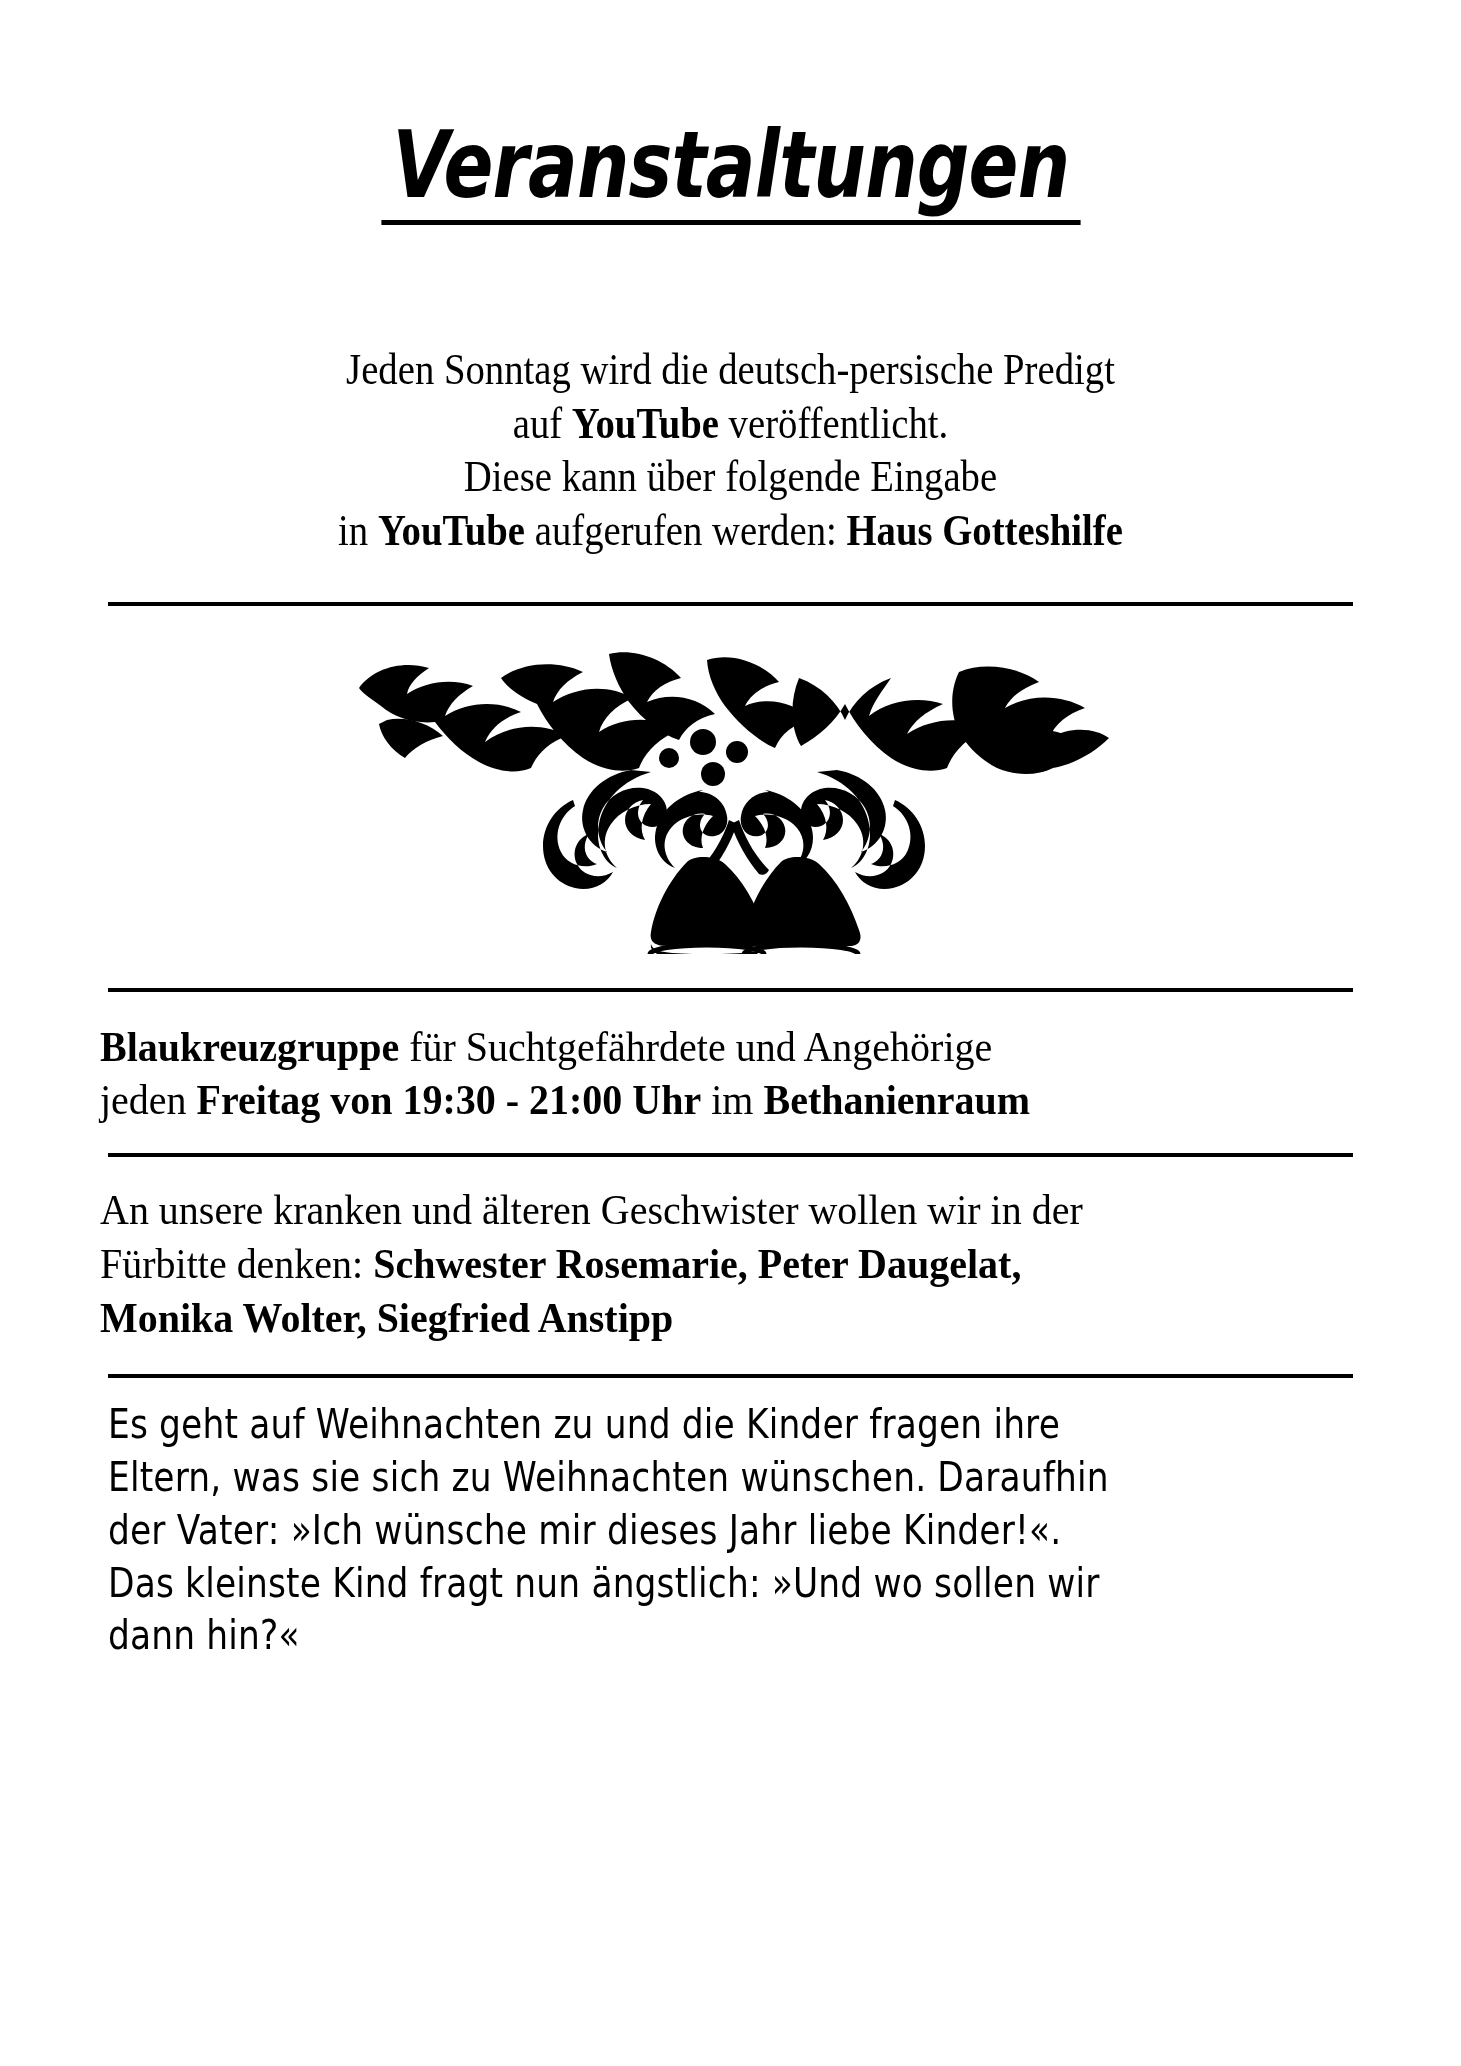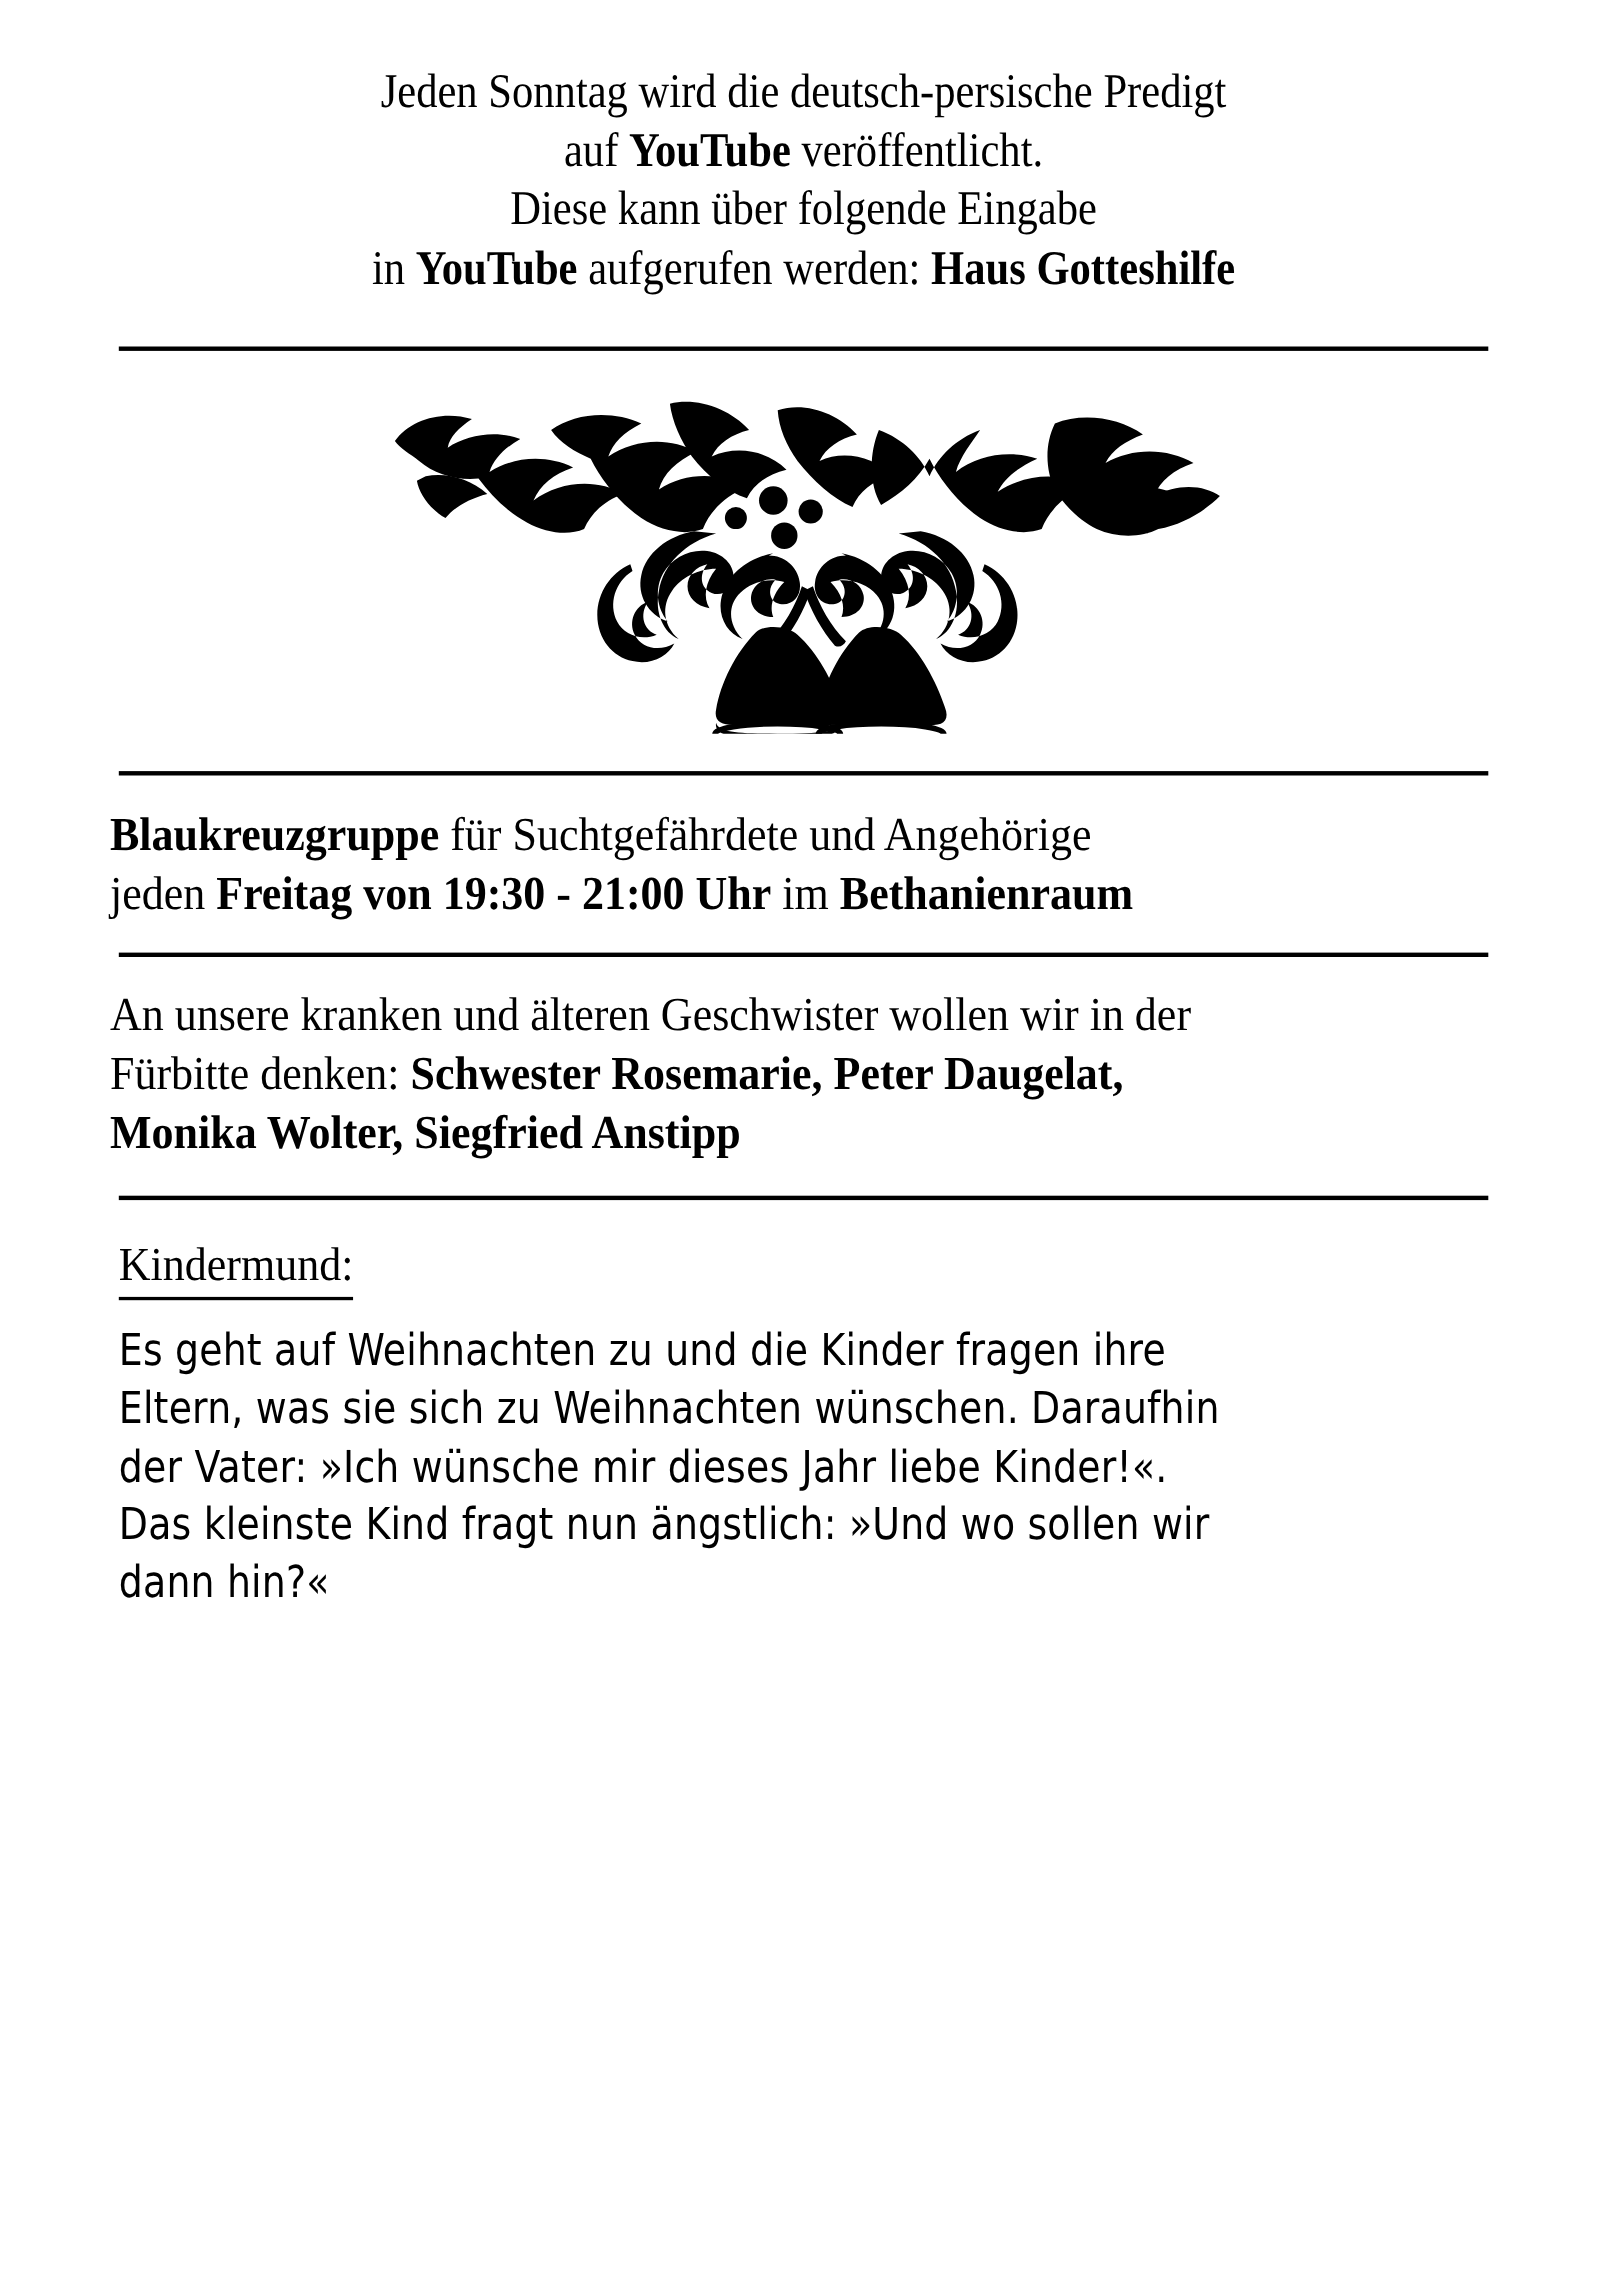--- a/index.html
+++ b/index.html
@@ -136,6 +136,9 @@
 
 <div class="page">
 
+  <div class="title-wrap">
+    <h1 class="title">Veranstaltungen</h1>
+  </div>
 
   <div class="intro">
     <span class="ln">Jeden Sonntag wird die deutsch-persische Predigt</span>

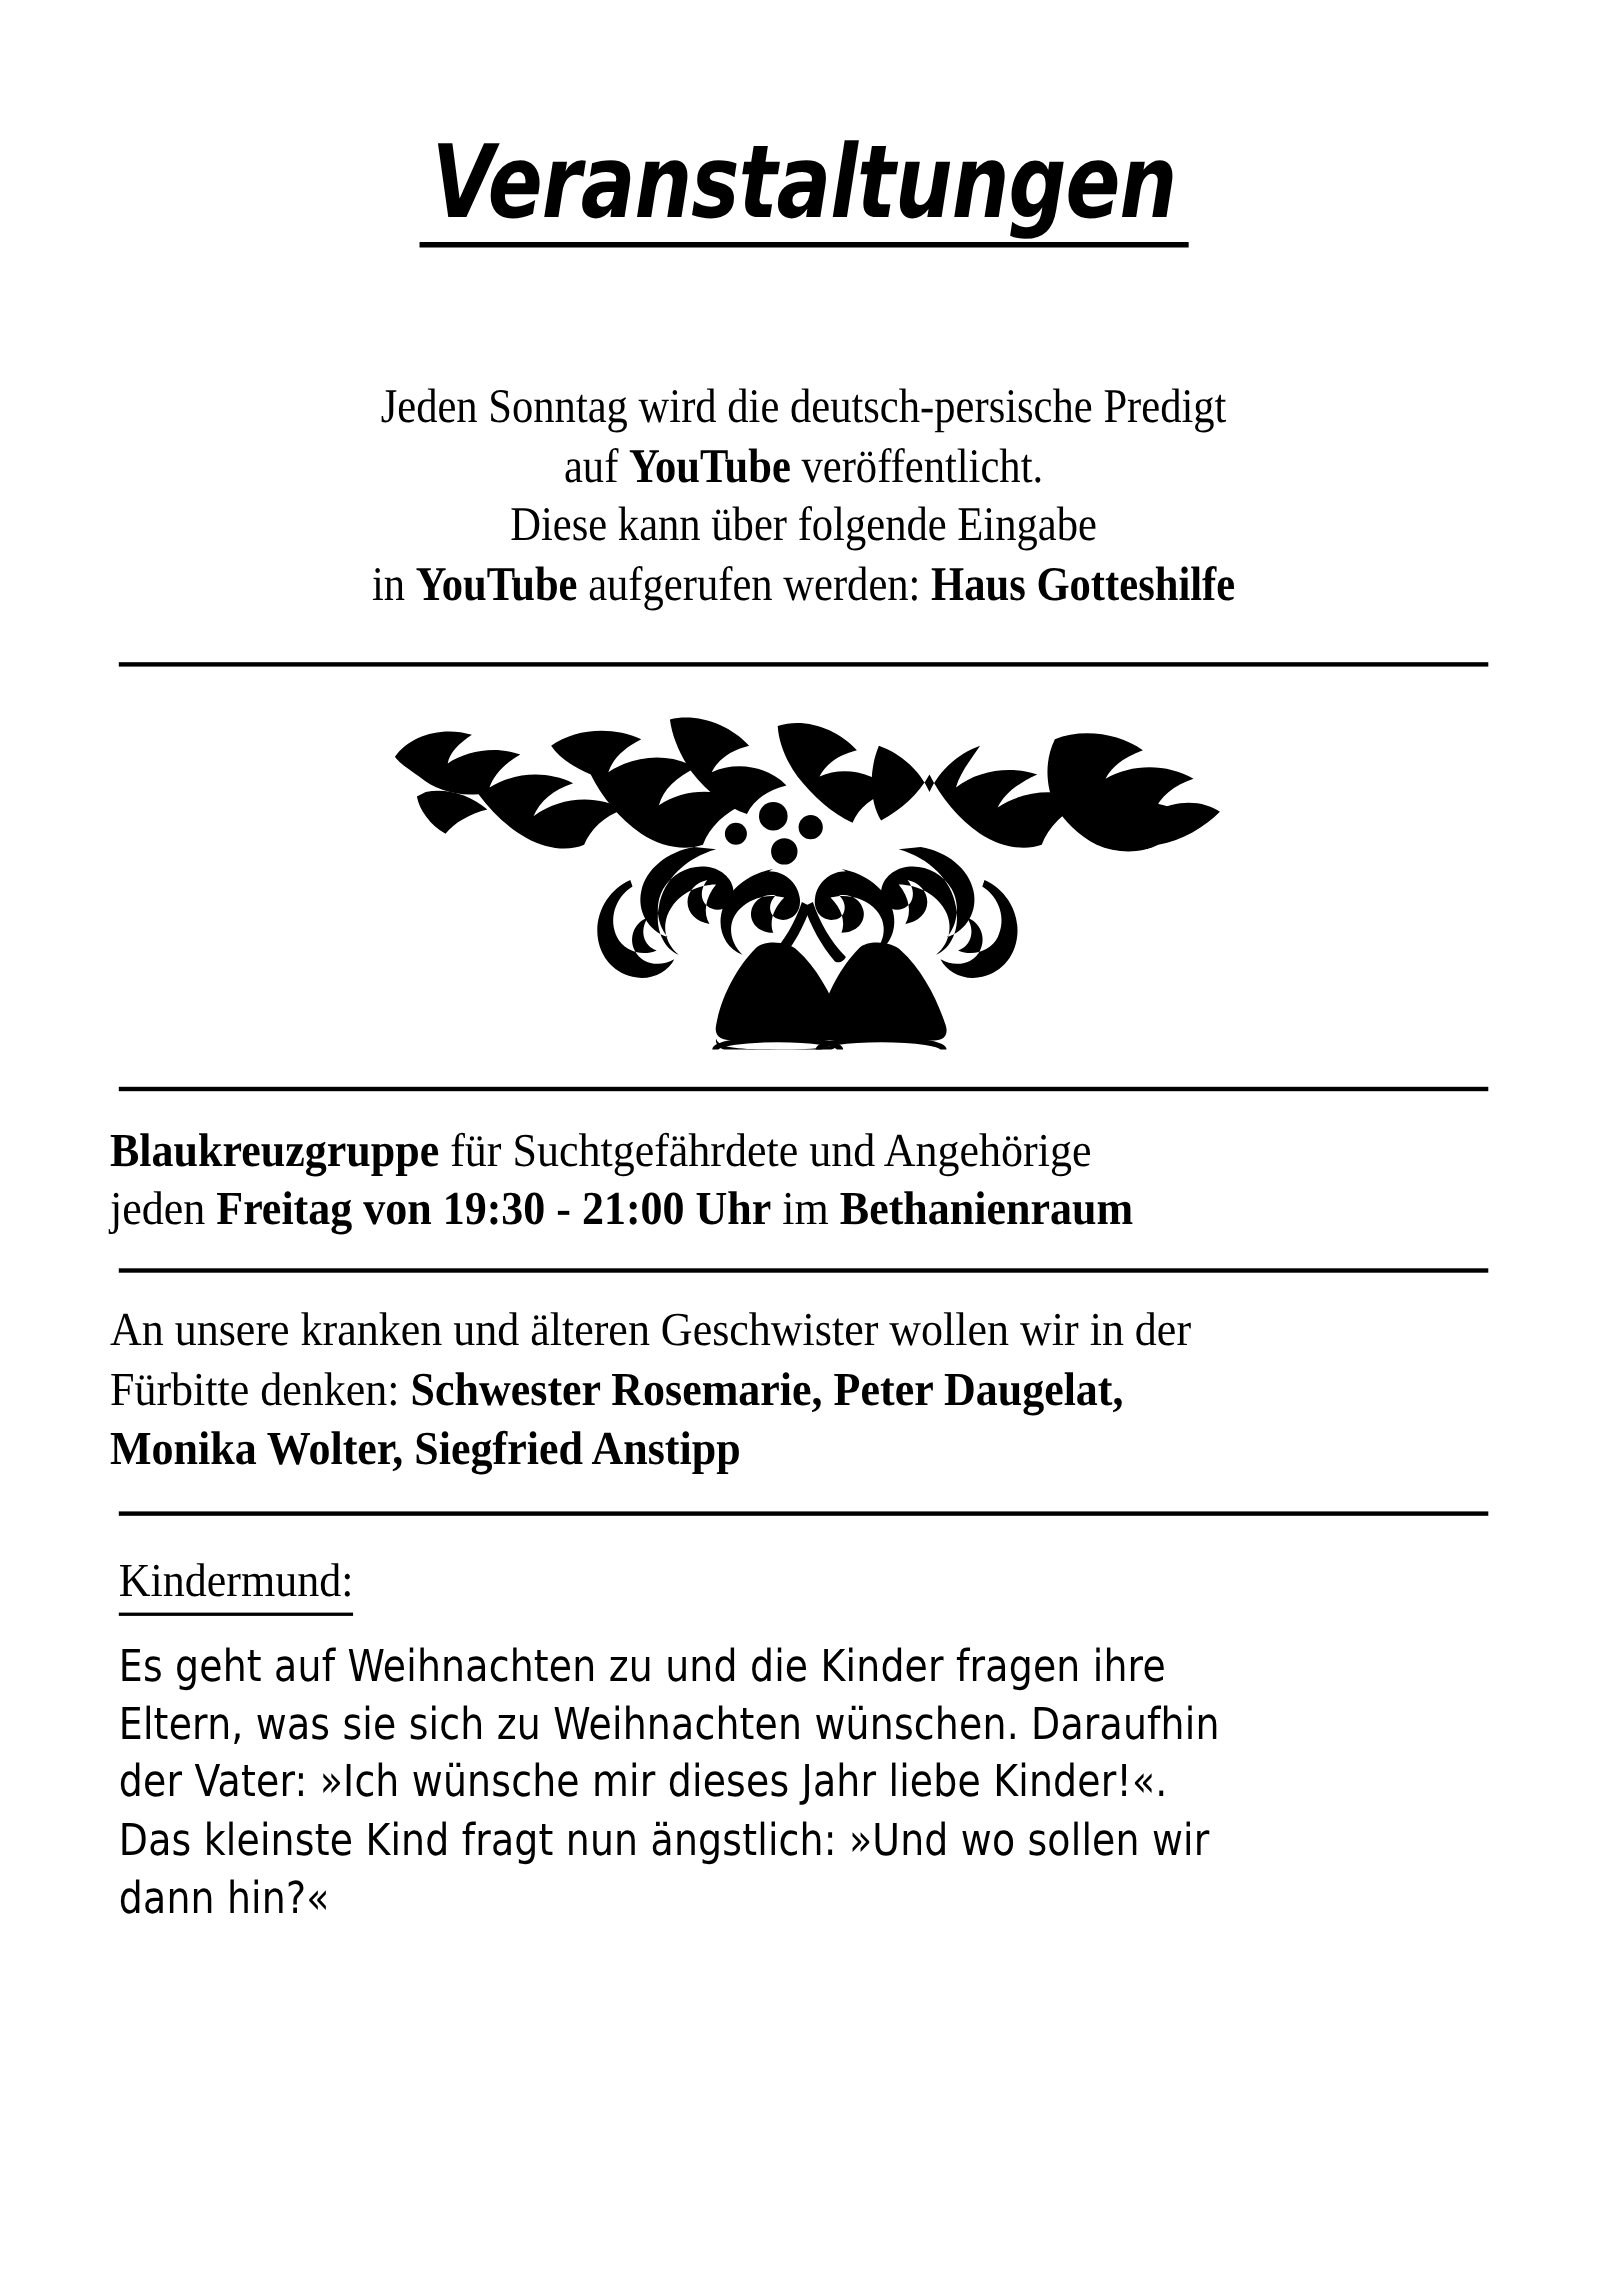--- a/index.html
+++ b/index.html
@@ -217,9 +217,6 @@
   <div class="rule r4"></div>
 
   <div class="kinder-wrap">
-    <div>
-      <span class="kinder-head">Kindermund:</span>
-    </div>
     <div class="joke">
       <span class="ln">Es geht auf Weihnachten zu und die Kinder fragen ihre</span>
       <span class="ln">Eltern, was sie sich zu Weihnachten wünschen. Daraufhin</span>

